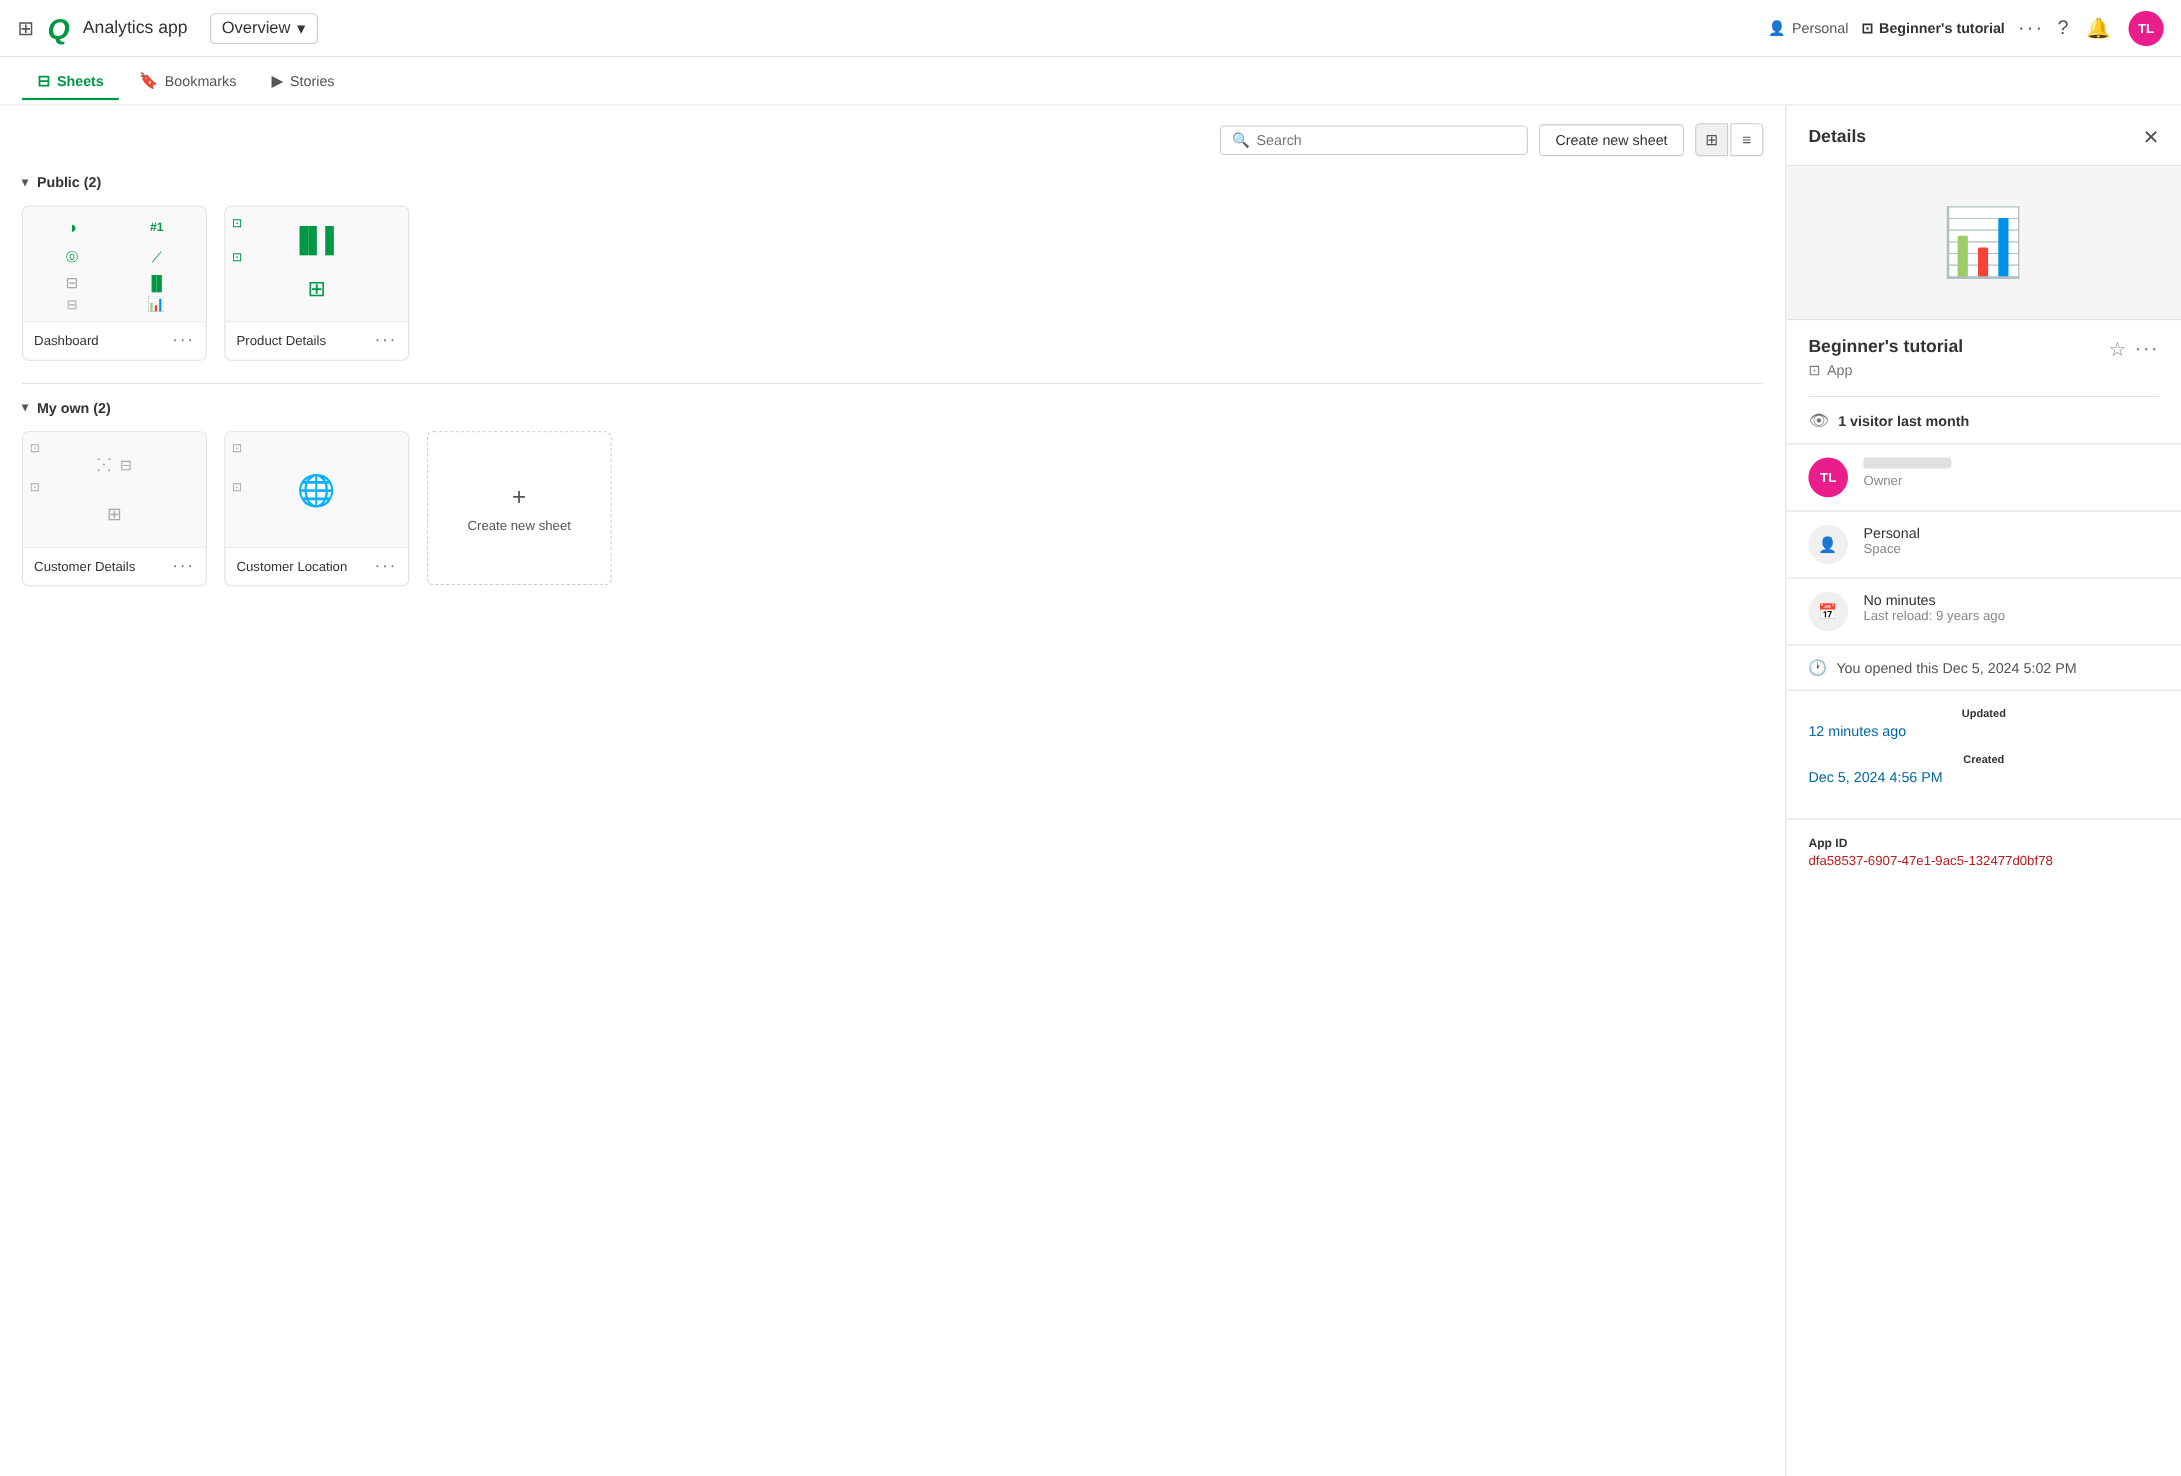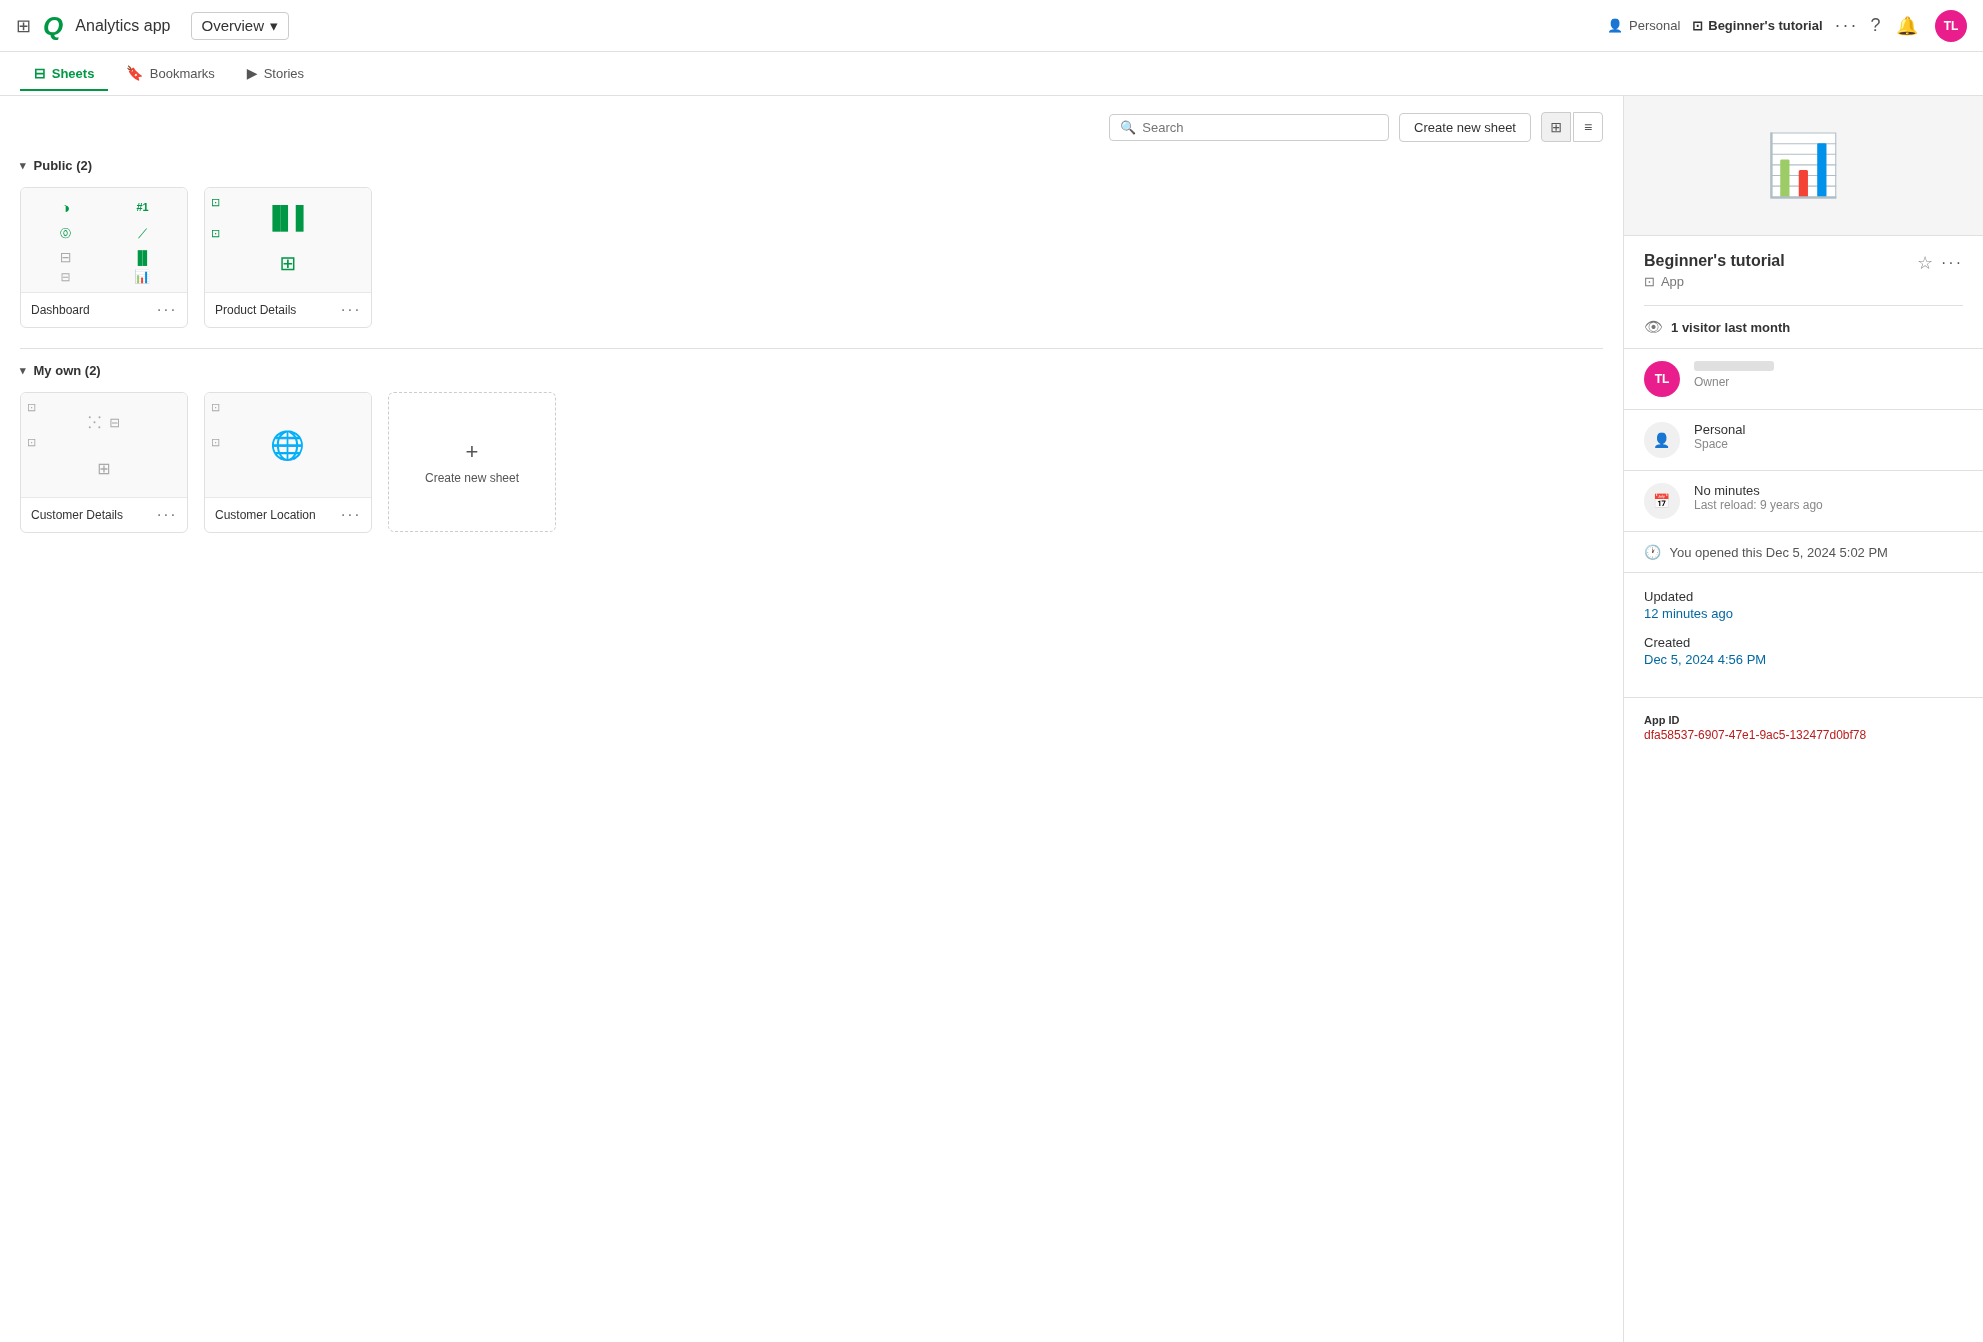--- a/index.html
+++ b/index.html
@@ -447,6 +447,10 @@
 
   <div class="side-panel">
 
+    <div class="panel-header">
+      <span class="panel-title">Details</span>
+      <button class="panel-close">✕</button>
+    </div>
 
     <div class="panel-preview">
       <span style="font-size: 60px; color: #009845;">📊</span>

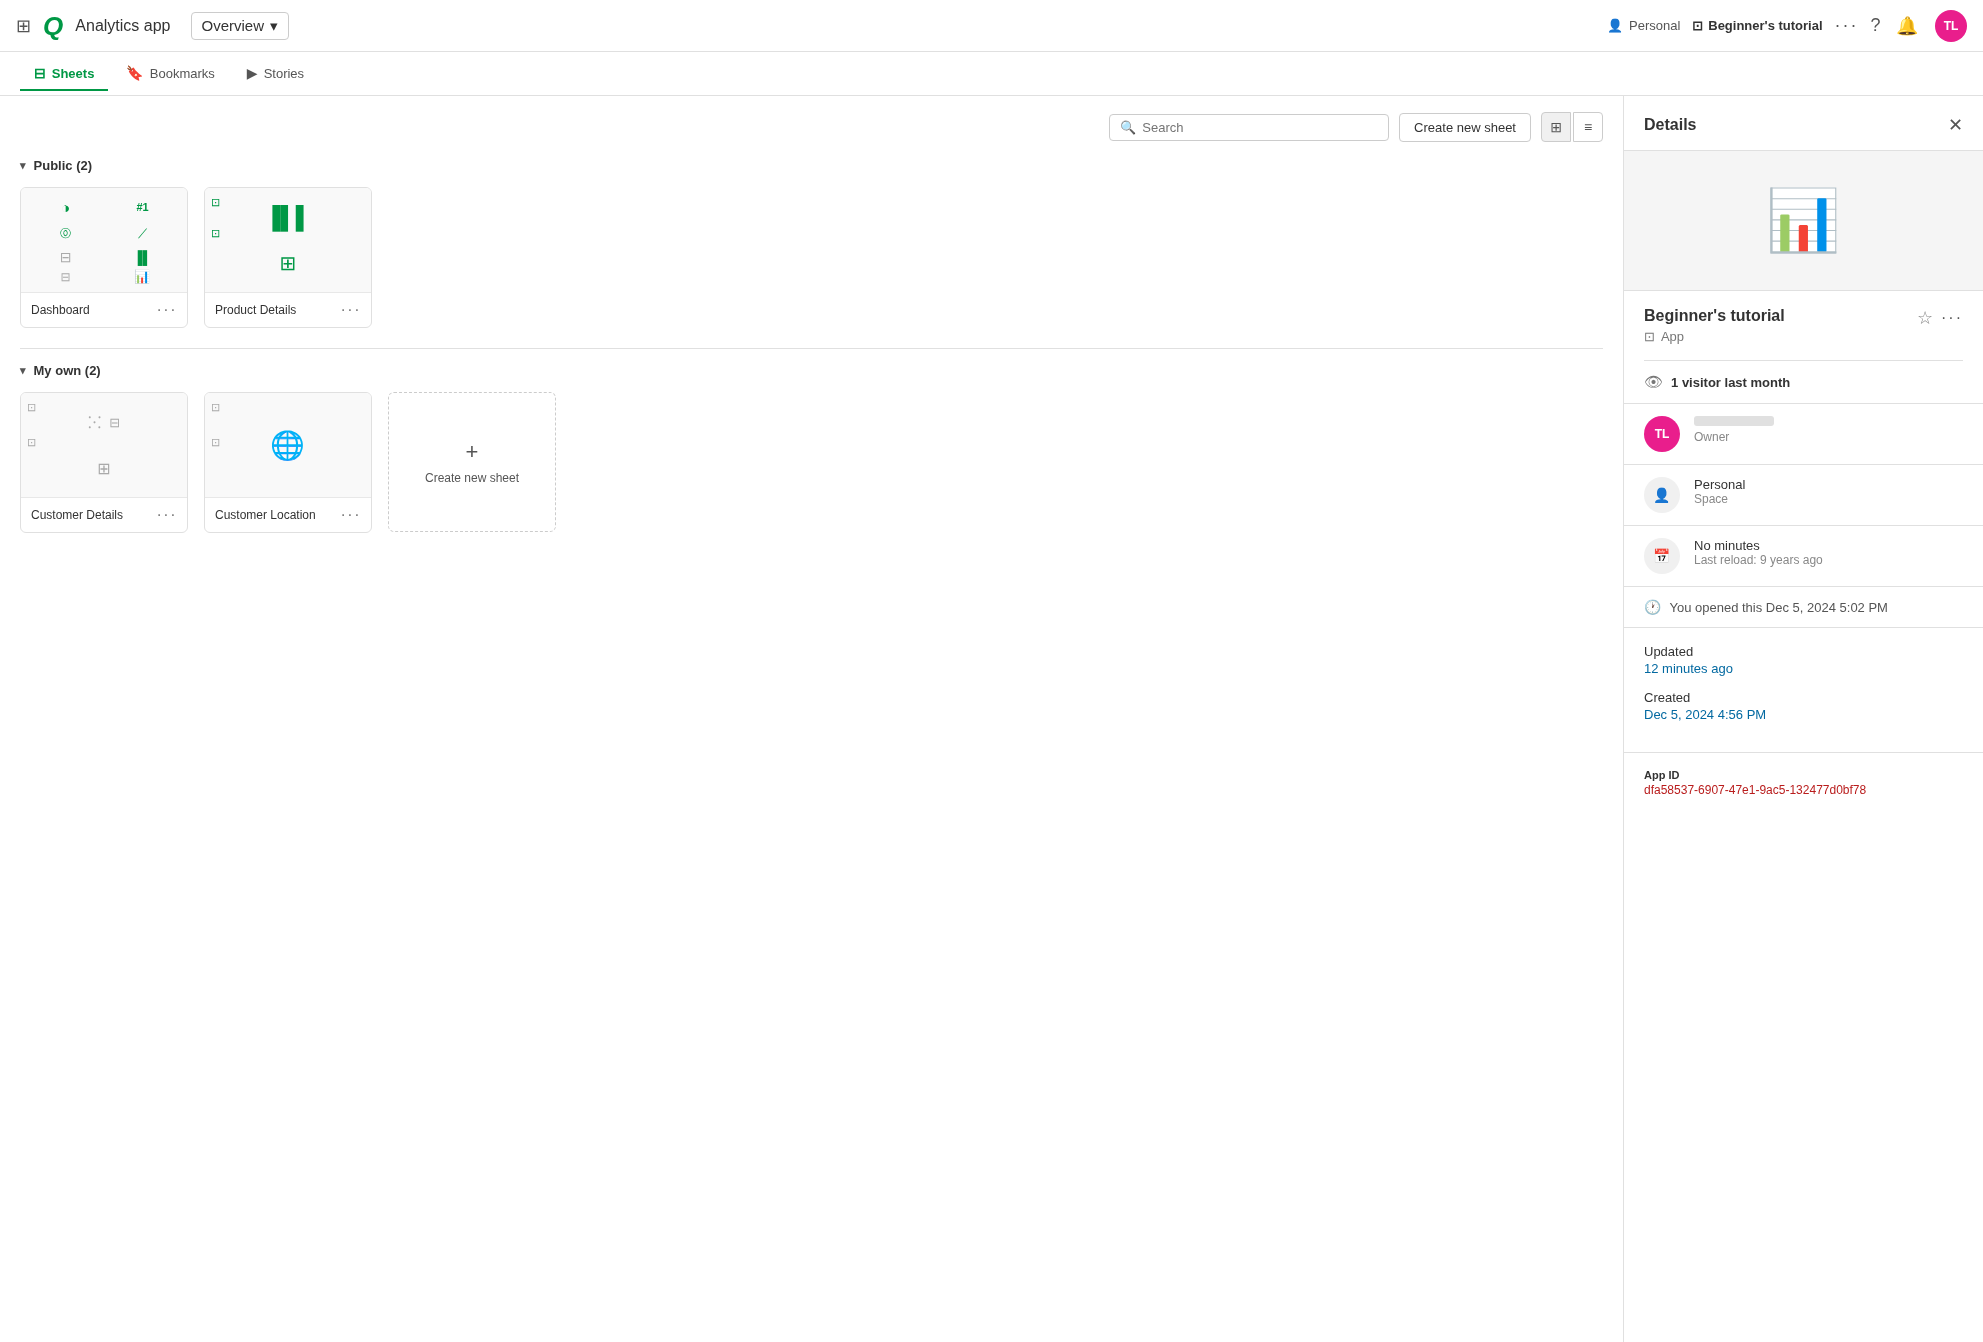--- a/index.html
+++ b/index.html
@@ -231,7 +231,7 @@
       border-bottom: 1px solid #e0e0e0;
     }
     .meta-row { margin-bottom: 14px; }
-    .meta-label { font-size: 13px; font-weight: 400; color: #333; margin-bottom: 2px; }
+    .meta-label { font-size: 10px; font-weight: 700; color: #333; margin-bottom: 2px; text-align: center; }
     .meta-value { font-size: 13px; color: #0369a1; }
 
     .panel-appid {

